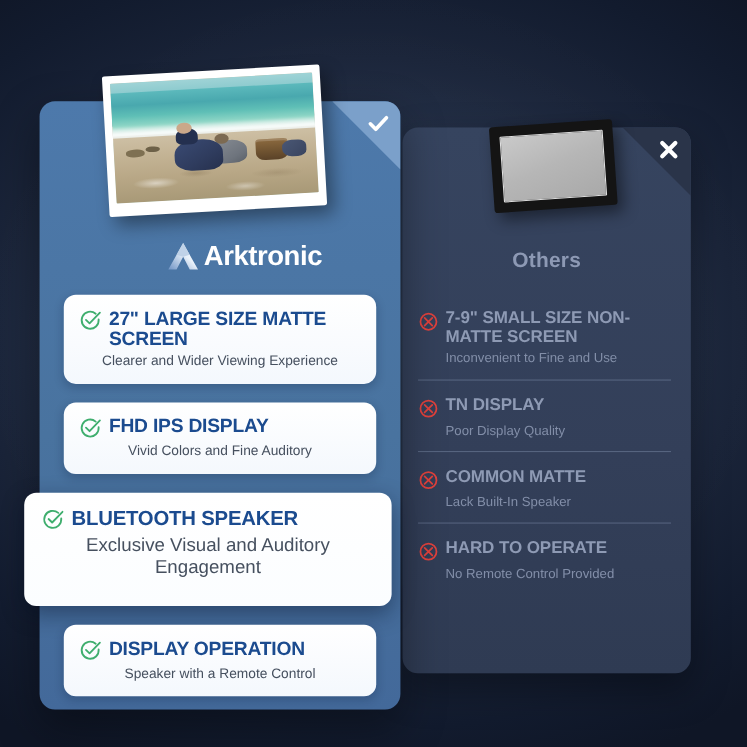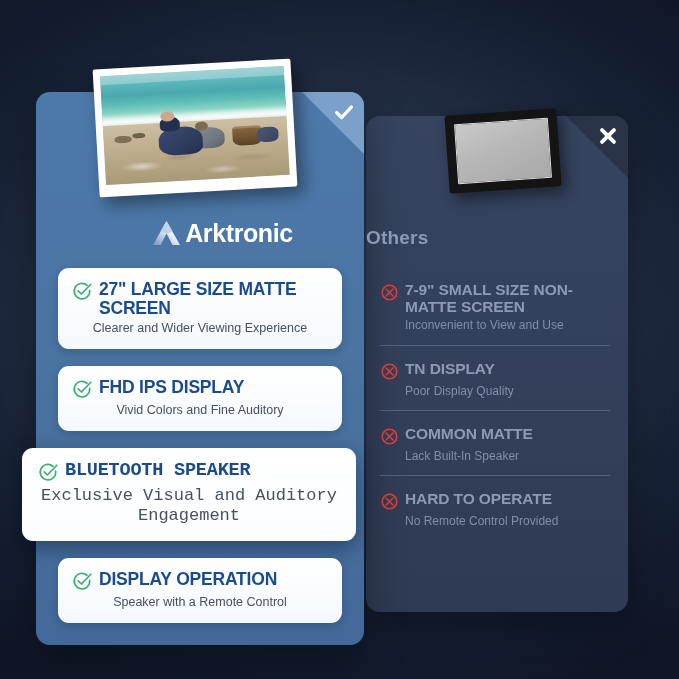--- a/index.html
+++ b/index.html
@@ -204,7 +204,7 @@
     left: 366px;
     top: 227px;
     width: 262px;
-    text-align: left;
+    text-align: center;
     font-size: 19px;
     font-weight: 700;
     color: #8d99b4;

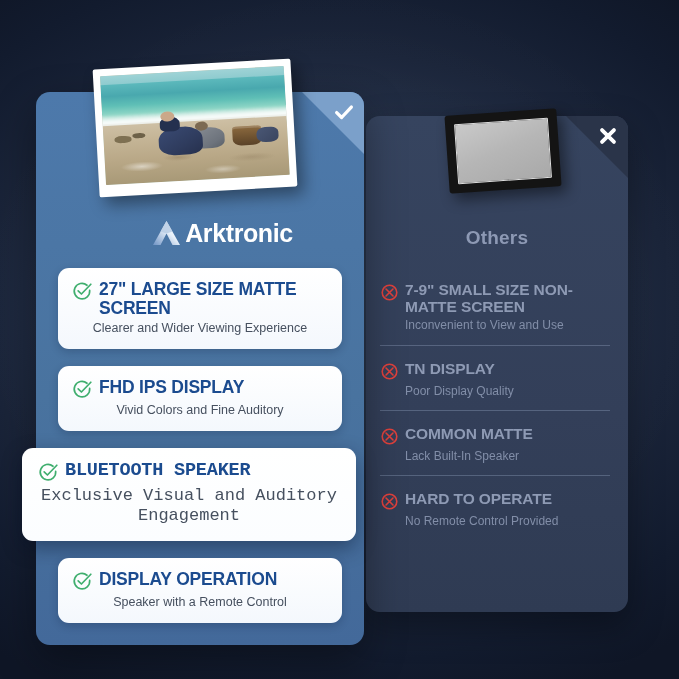--- a/index.html
+++ b/index.html
@@ -435,7 +435,7 @@
         </span>
         <span class="oth-title">7-9" SMALL SIZE NON-MATTE SCREEN</span>
       </div>
-      <div class="oth-sub">Inconvenient to View and Use</div>
+      <div class="oth-sub">Inconvenient to Fine and Use</div>
     </div>
     <div class="oth-divider"></div>
 

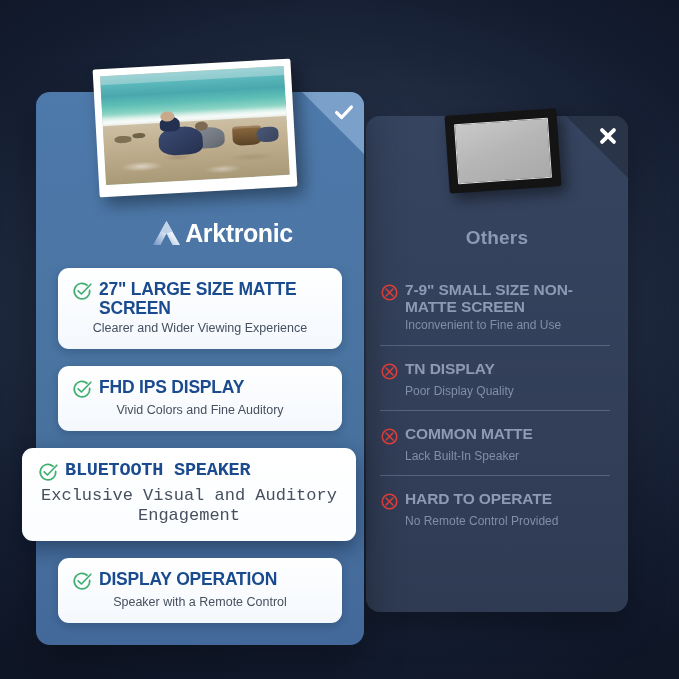--- a/index.html
+++ b/index.html
@@ -231,10 +231,9 @@
   .pro-row.featured {
     margin-left: -14px;
     margin-right: 8px;
-    padding: 13px 16px 14px 16px;
+    padding: 13px 16px 24px 16px;
     box-shadow: 0 7px 20px rgba(5,15,35,0.42);
     background: linear-gradient(180deg,#ffffff 0%,#fbfdff 100%);
-    font-family: Liberation Mono, monospace;
   }
   .pro-head {
     display: flex;

